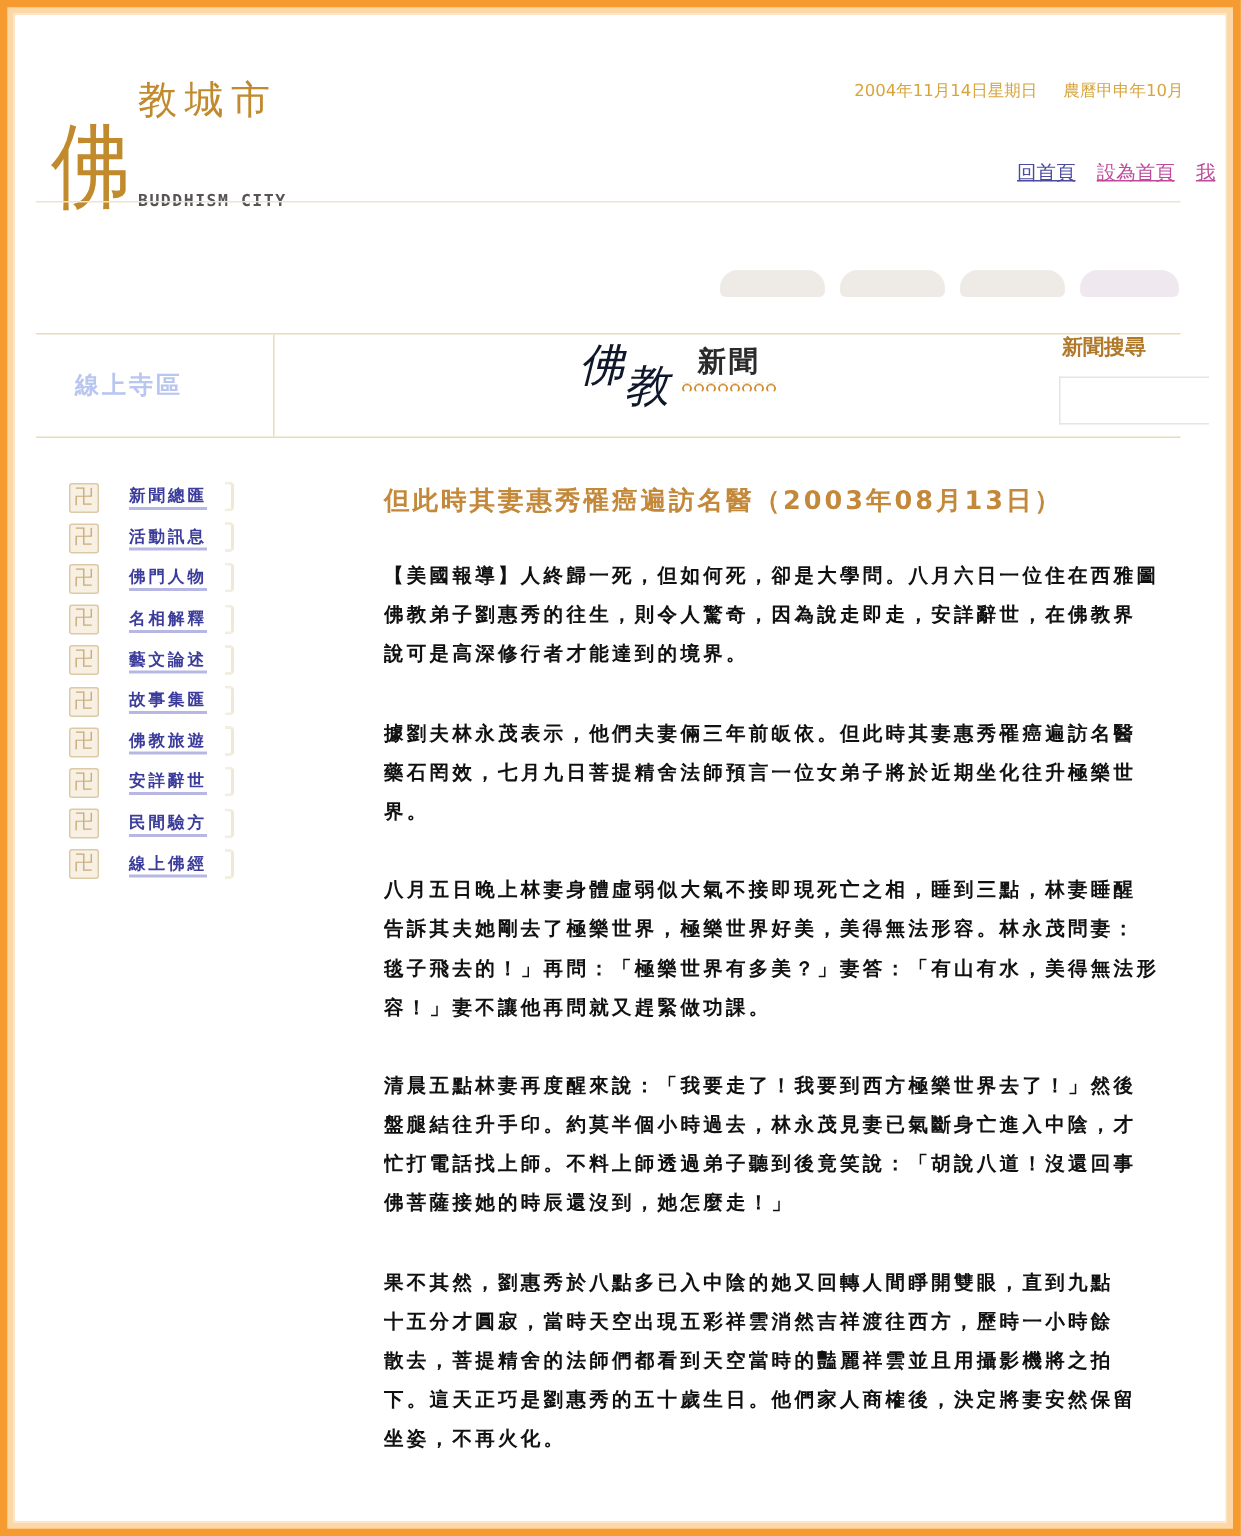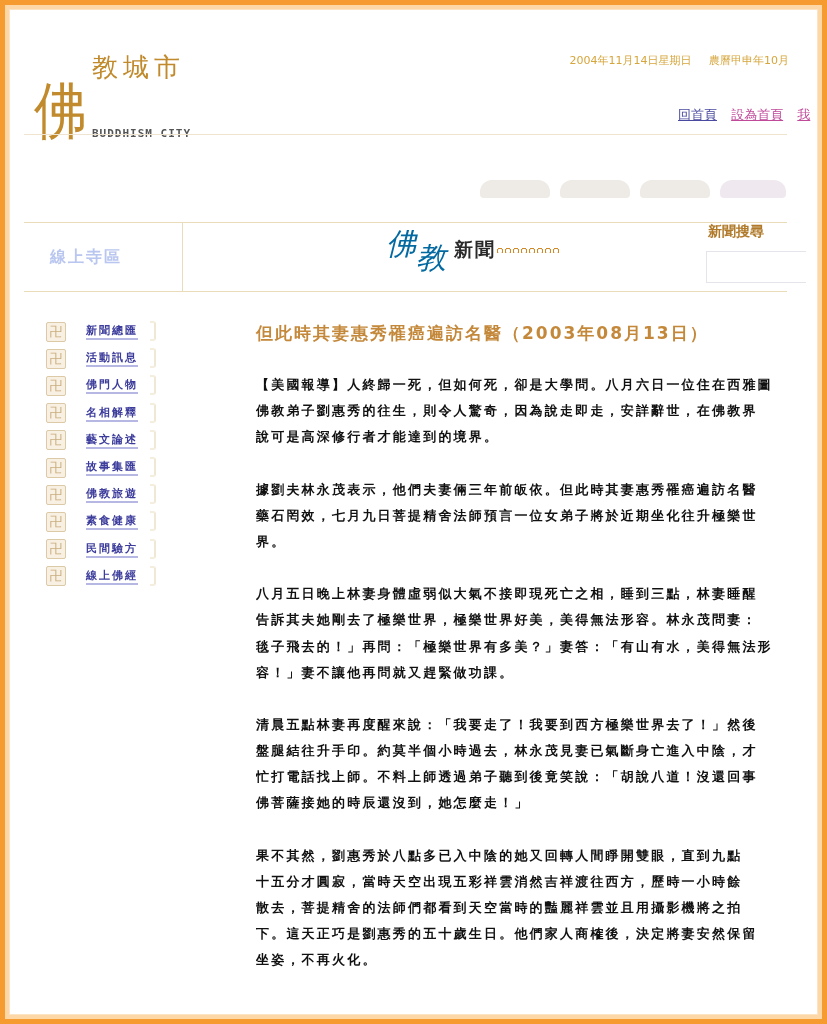--- a/index.html
+++ b/index.html
@@ -51,7 +51,7 @@
   .online-sangha { position: absolute; left: 26px; top: 24px; font-size: 16px; color: #b9c6ef; letter-spacing: 2px; font-weight: bold; }
 
   .news-title { position: absolute; left: 362px; top: 4px; display: flex; align-items: flex-end; }
-  .news-cal { font-family: "DejaVu Serif", serif; font-size: 30px; color: #0369a1; font-style: italic; line-height: 34px; }
+  .news-cal { font-family: "DejaVu Serif", serif; font-size: 30px; color: #0f172a; font-style: italic; line-height: 34px; }
   .news-cal .c2 { display: inline-block; transform: translateY(14px); }
   .news-word-wrap { margin-left: 8px; display: flex; flex-direction: row; align-items: center; padding-bottom: 0; }
   .news-word { font-size: 19px; color: #2a2a2a; font-weight: bold; letter-spacing: 2px; line-height: 24px; }

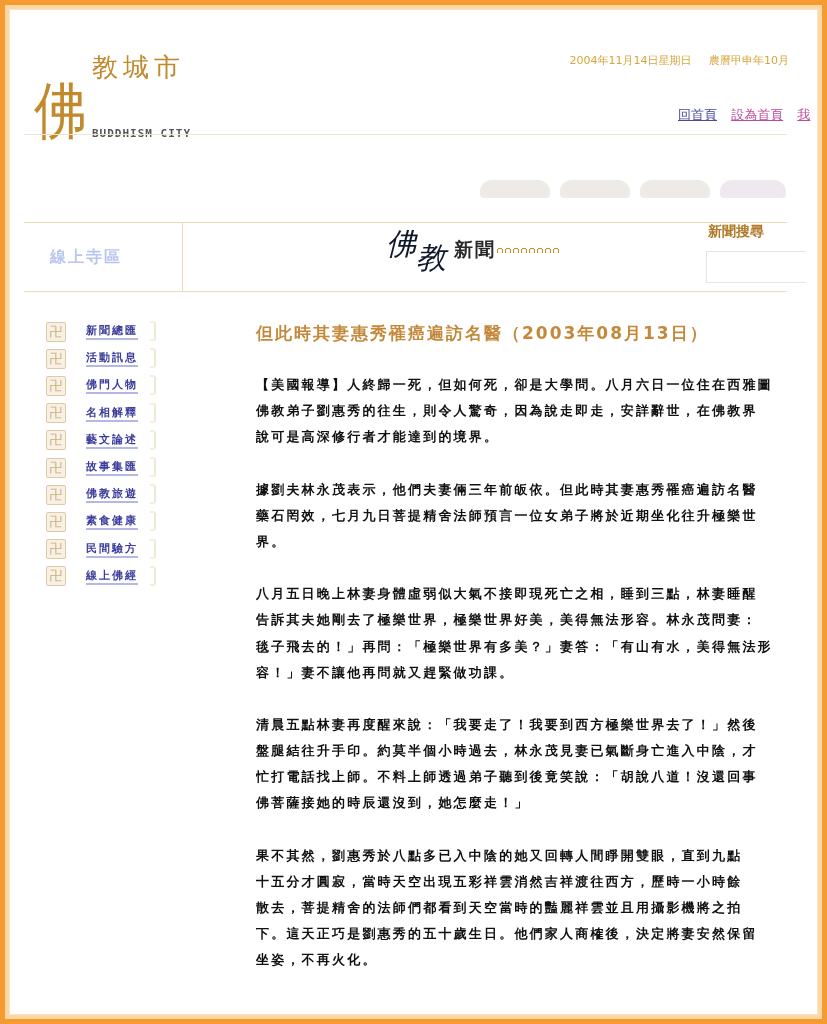--- a/index.html
+++ b/index.html
@@ -53,7 +53,7 @@
   .news-title { position: absolute; left: 362px; top: 4px; display: flex; align-items: flex-end; }
   .news-cal { font-family: "DejaVu Serif", serif; font-size: 30px; color: #0f172a; font-style: italic; line-height: 34px; }
   .news-cal .c2 { display: inline-block; transform: translateY(14px); }
-  .news-word-wrap { margin-left: 8px; display: flex; flex-direction: row; align-items: center; padding-bottom: 0; }
+  .news-word-wrap { margin-left: 8px; display: flex; flex-direction: column; align-items: center; padding-bottom: 0; }
   .news-word { font-size: 19px; color: #2a2a2a; font-weight: bold; letter-spacing: 2px; line-height: 24px; }
   .news-wave { width: 64px; height: 6px; margin-top: 2px;
     background: radial-gradient(circle at 4px 4px, transparent 2px, #d08a2c 2.4px, #d08a2c 3px, transparent 3.4px) 0 0 / 8px 6px repeat-x; }

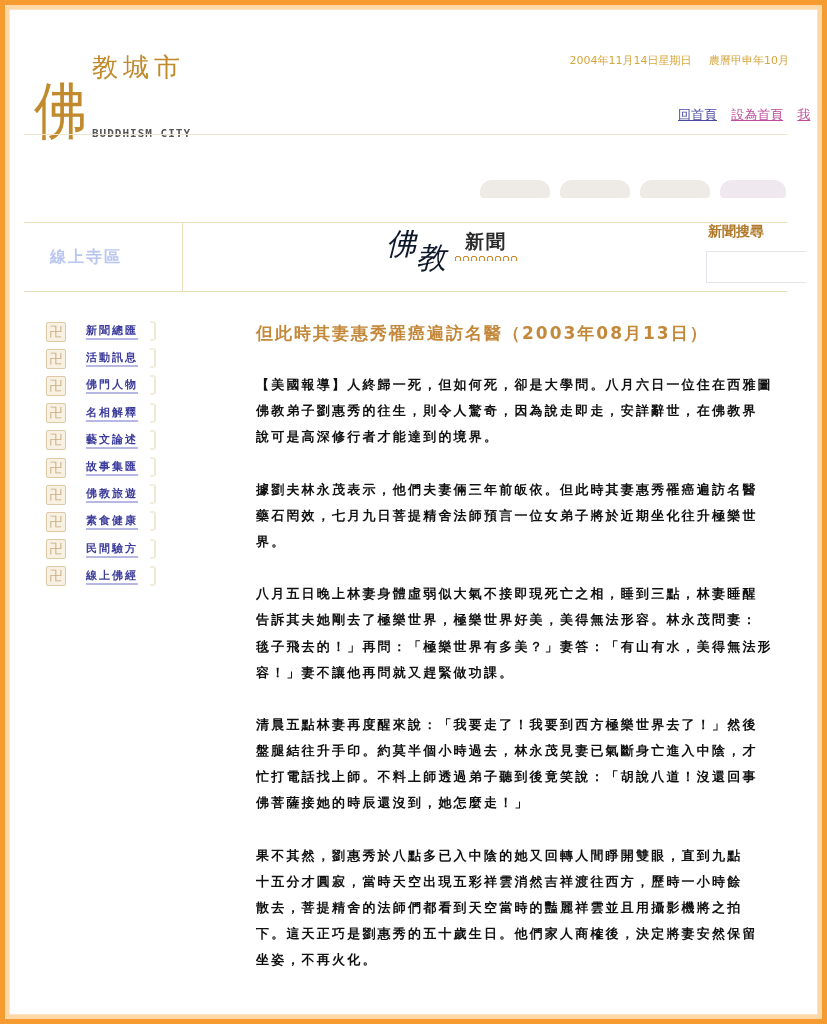--- a/index.html
+++ b/index.html
@@ -165,7 +165,7 @@
       </div>
       <div class="side-item">
         <span class="side-icon">卍</span>
-        <span class="side-label">素食健康</span>
+        <span class="side-label">安詳辭世</span>
         <span class="side-bracket"></span>
       </div>
       <div class="side-item">

